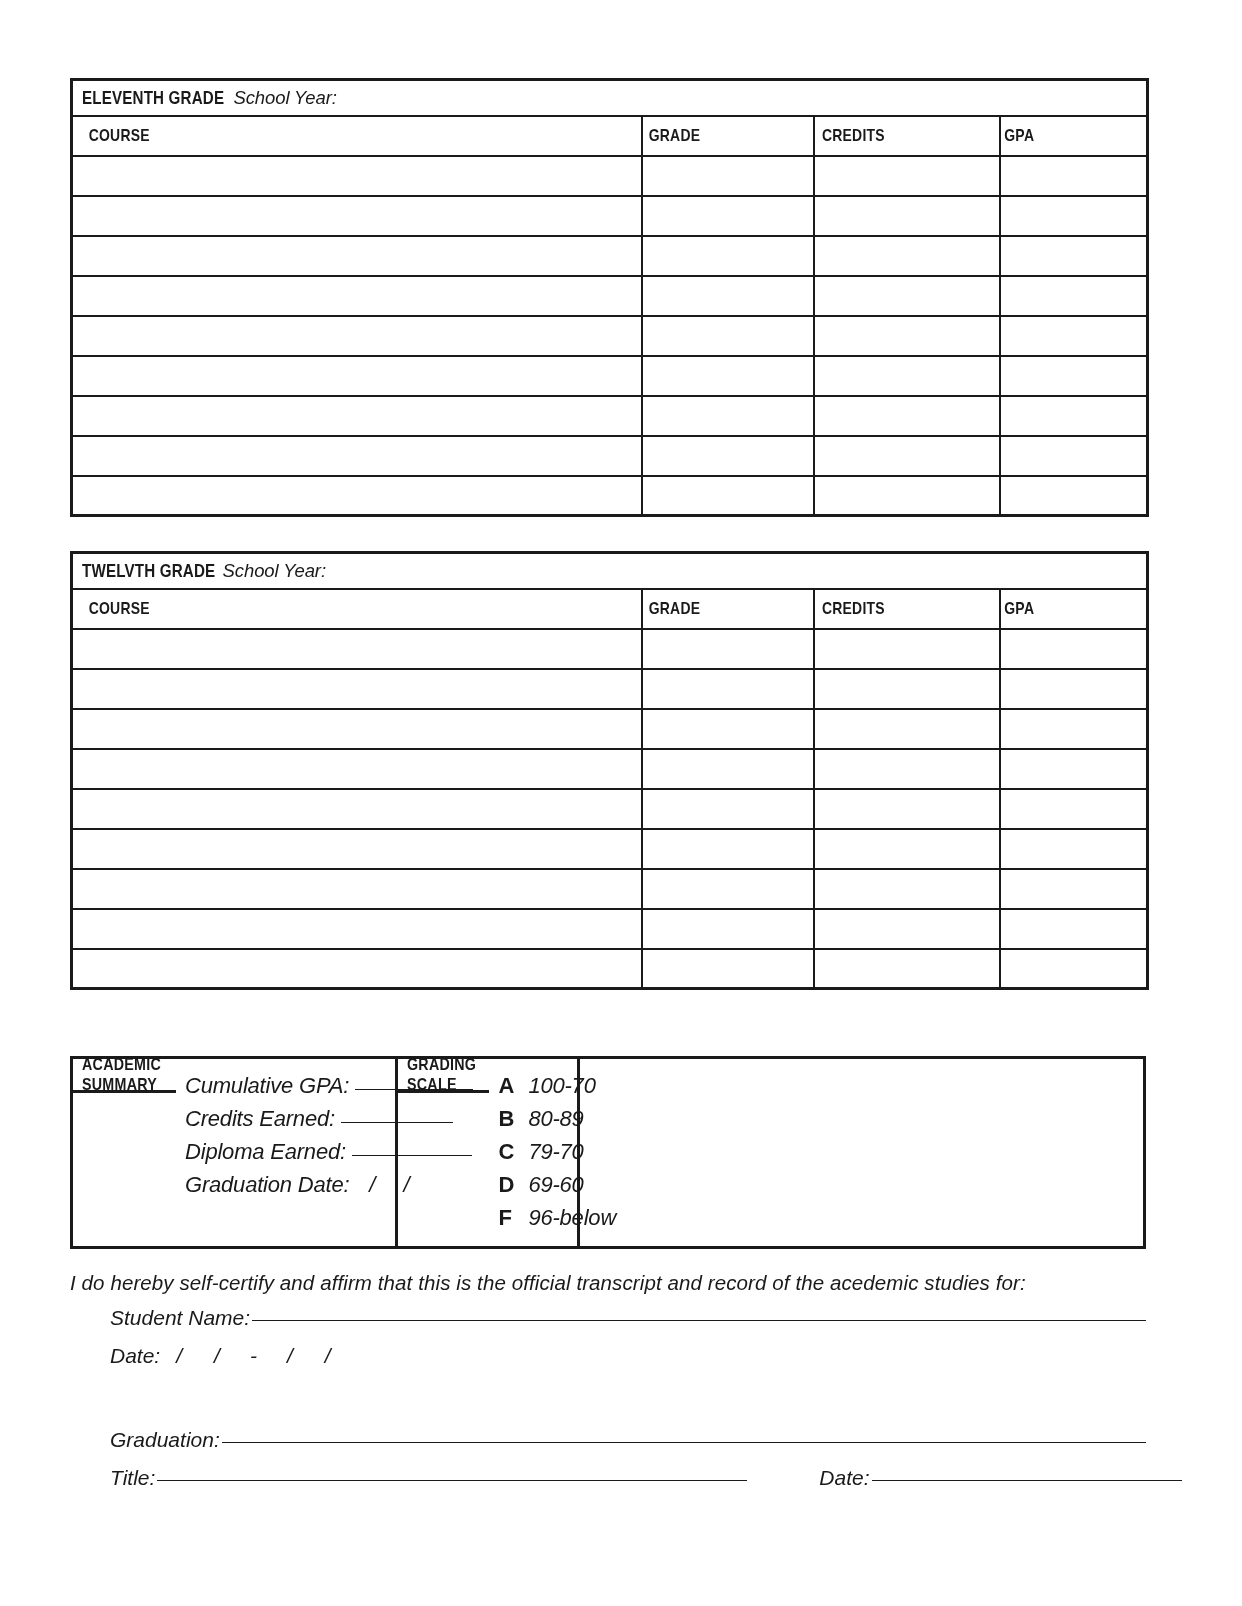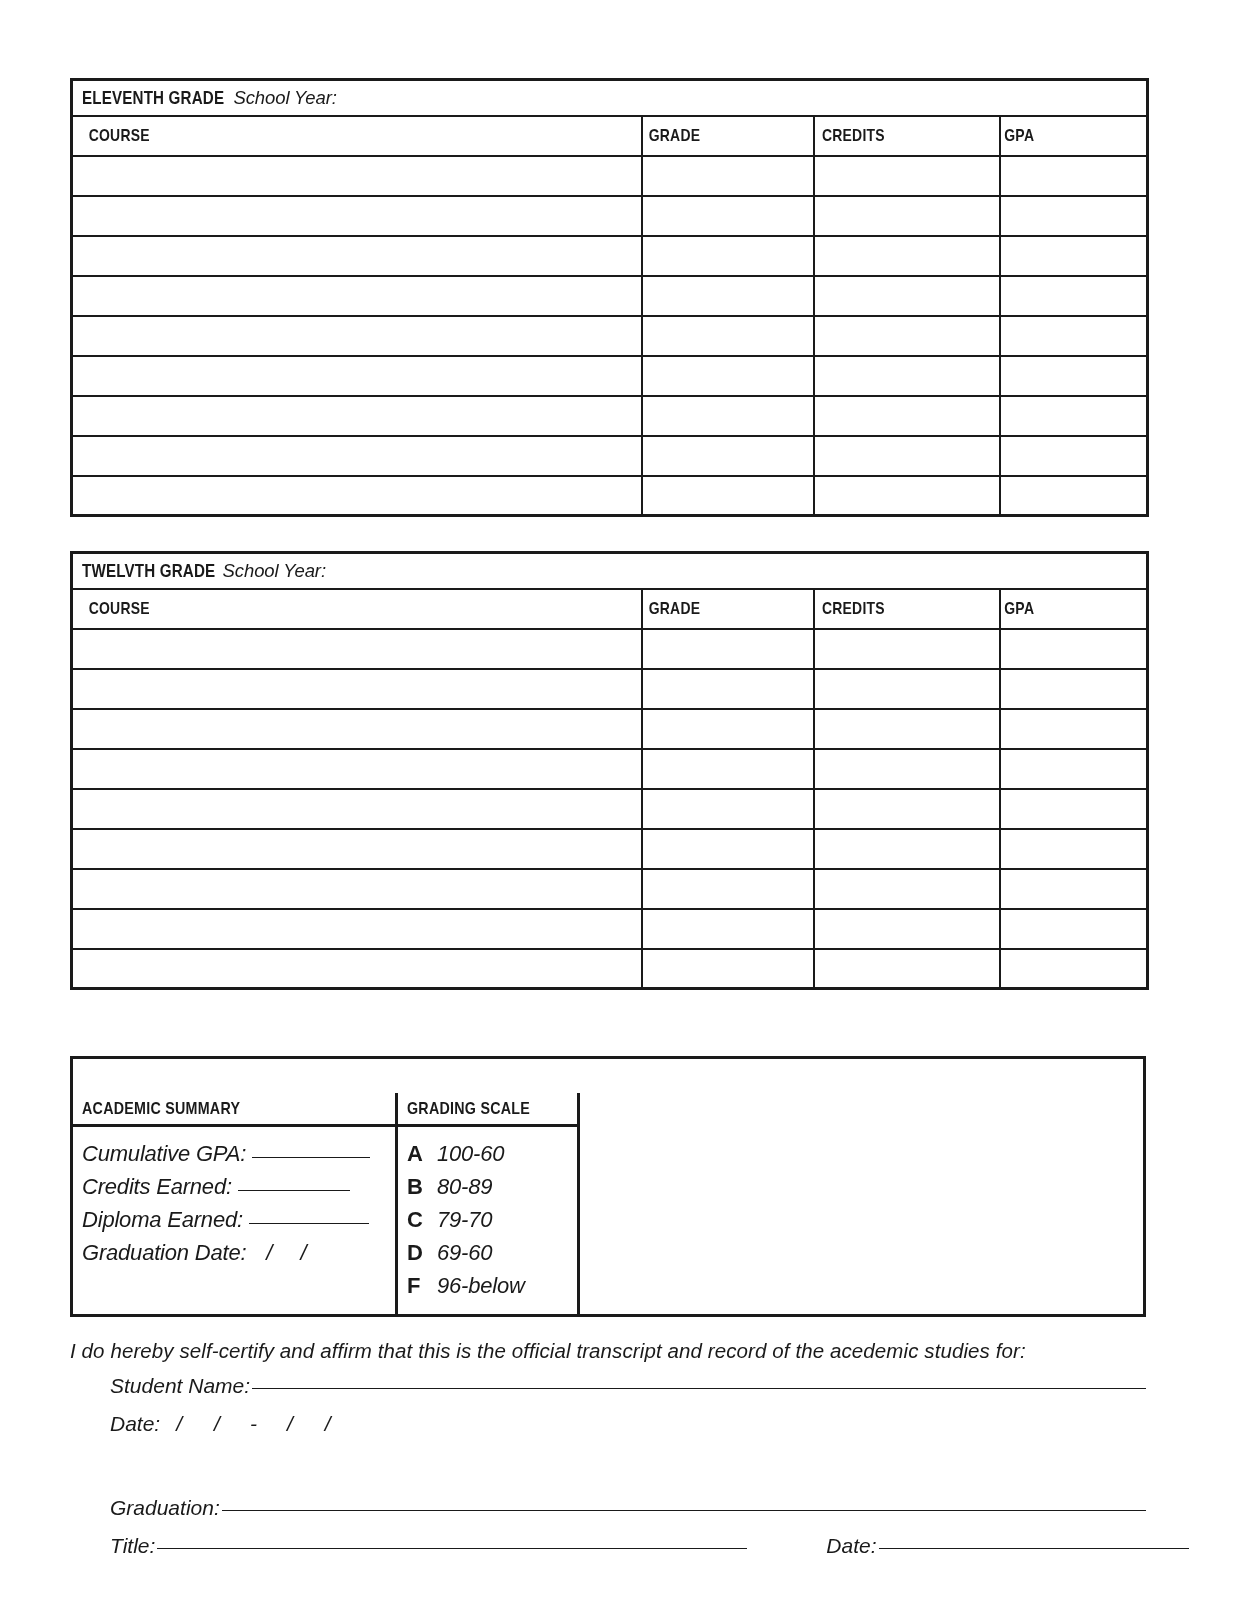--- a/index.html
+++ b/index.html
@@ -90,7 +90,7 @@
     display: flex;
     background: #fff;
   }
-  .sum-col { display: flex; flex-direction: column; margin-top: 34px; }
+  .sum-col { display: flex; flex-direction: row; }
   .col-academic { width: 325px; border-right: 3px solid #1a1a1a; }
   .col-grading  { width: 182px; border-right: 3px solid #1a1a1a; }
   .col-notes    { flex: 1 1 auto; }

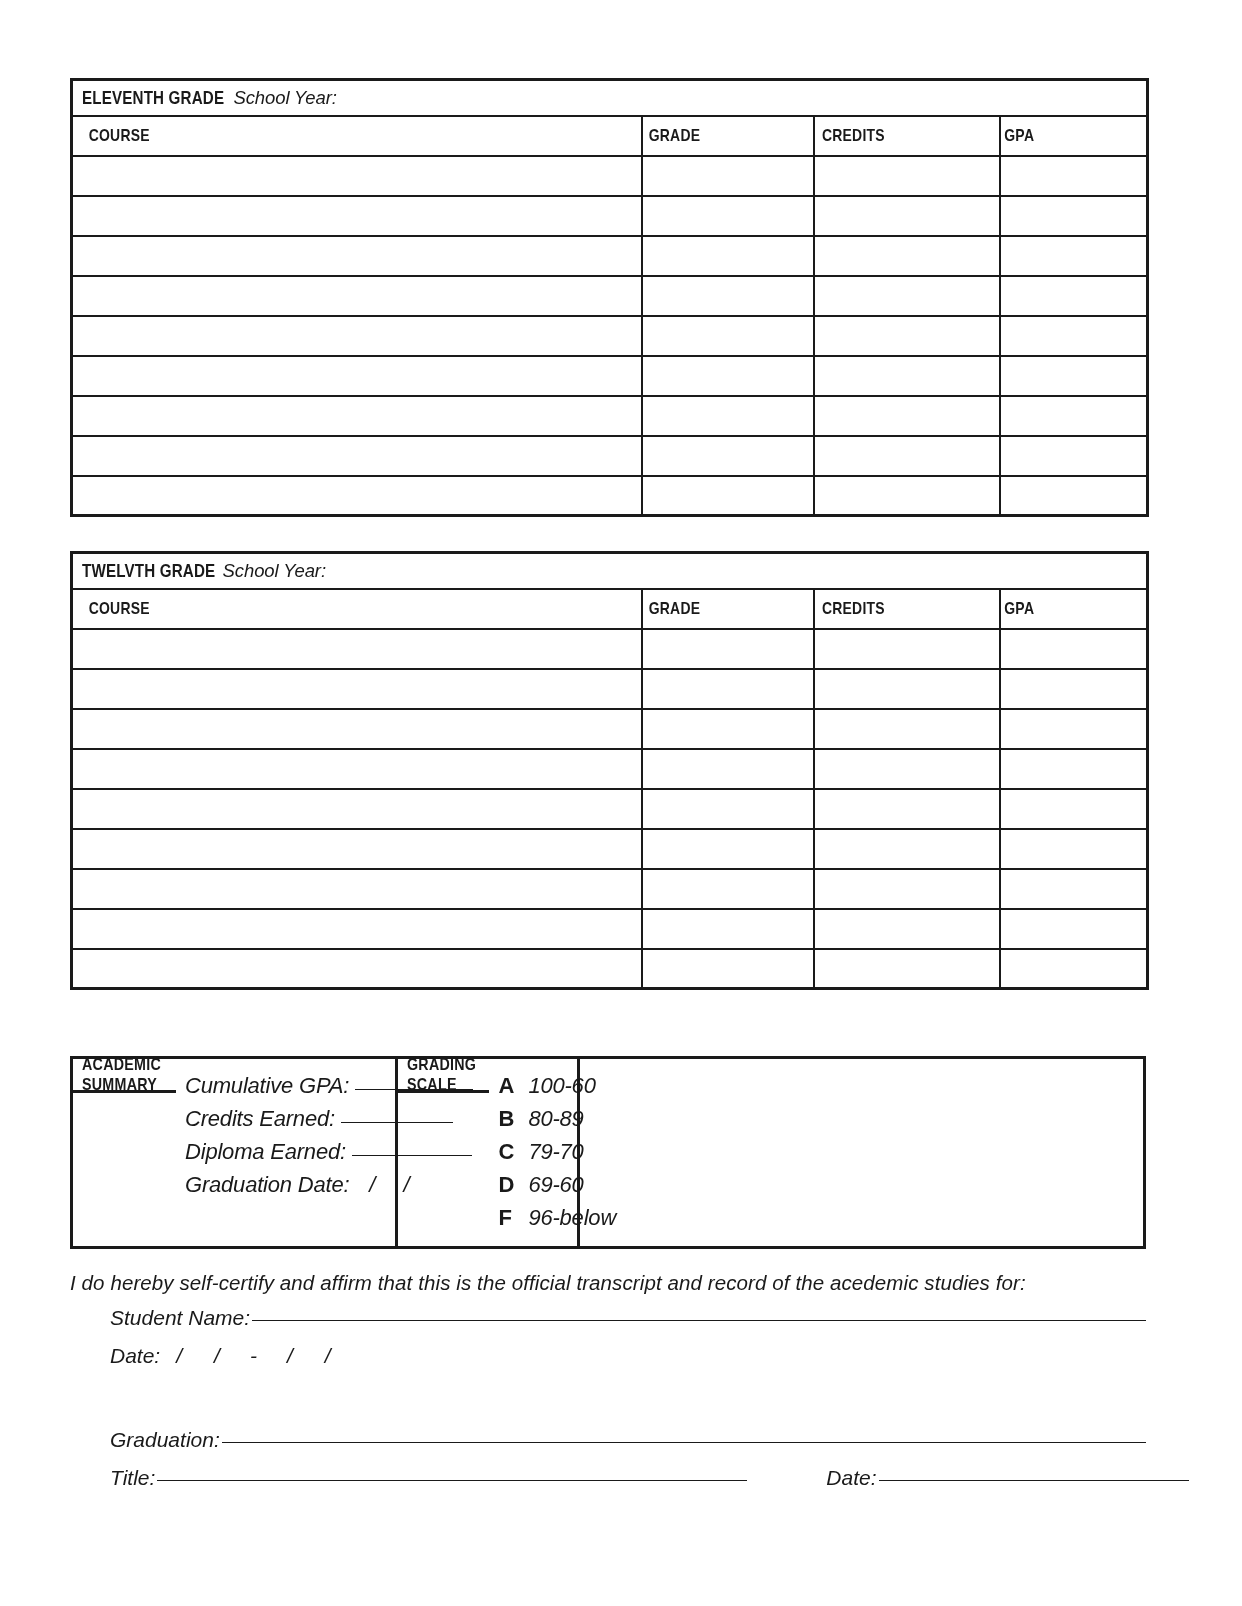--- a/index.html
+++ b/index.html
@@ -392,7 +392,7 @@
       <div class="sum-body">
         <div class="scale-row">
           <span class="scale-letter">A</span>
-          <span class="scale-range">100-60</span>
+          <span class="scale-range">100-70</span>
         </div>
         <div class="scale-row">
           <span class="scale-letter">B</span>

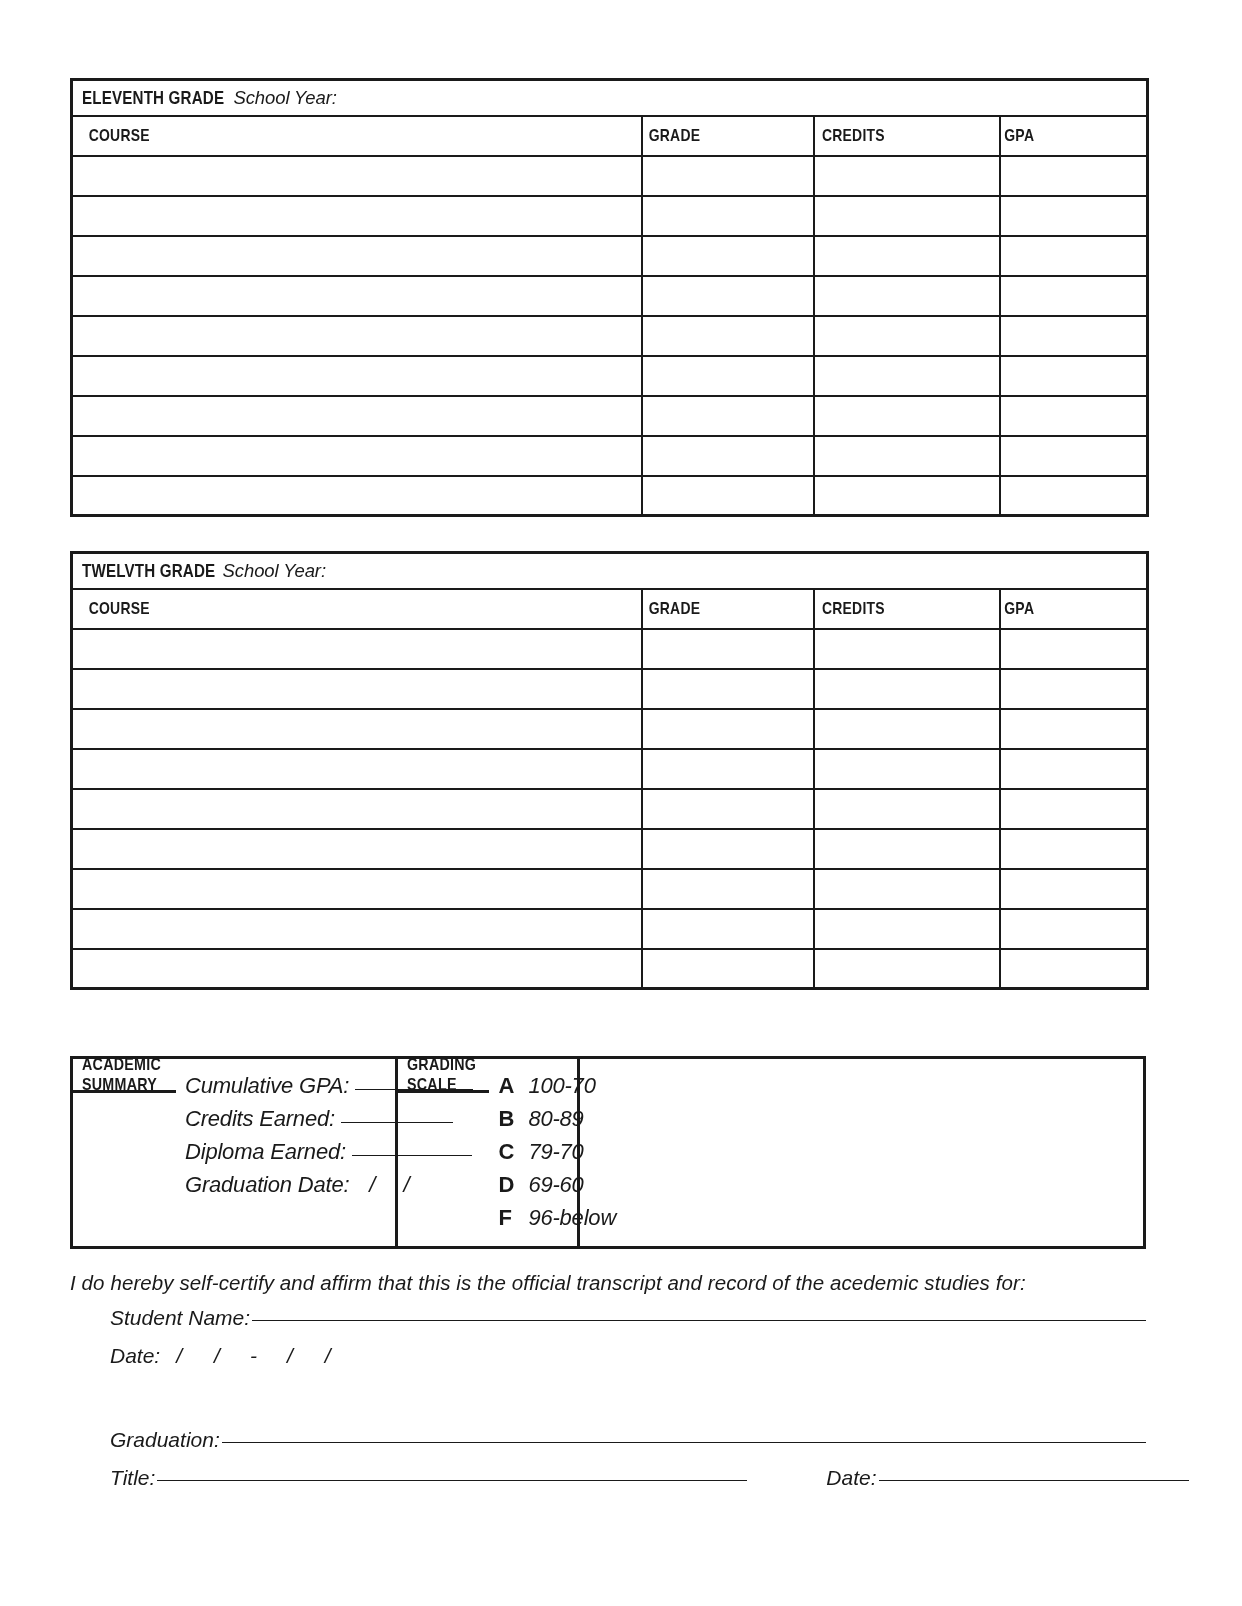--- a/index.html
+++ b/index.html
@@ -192,7 +192,7 @@
   .date-seq .sl { display: inline-block; padding: 0 16px; }
   .date-seq .dash { display: inline-block; padding: 0 14px; }
   .gap-block { height: 46px; }
-  .title-date-row { display: flex; align-items: center; gap: 7px; }
+  .title-date-row { display: flex; align-items: center; }
   .td-left { display: flex; align-items: baseline; }
   .td-right { display: flex; align-items: baseline; margin-left: 32px; }
 </style>

